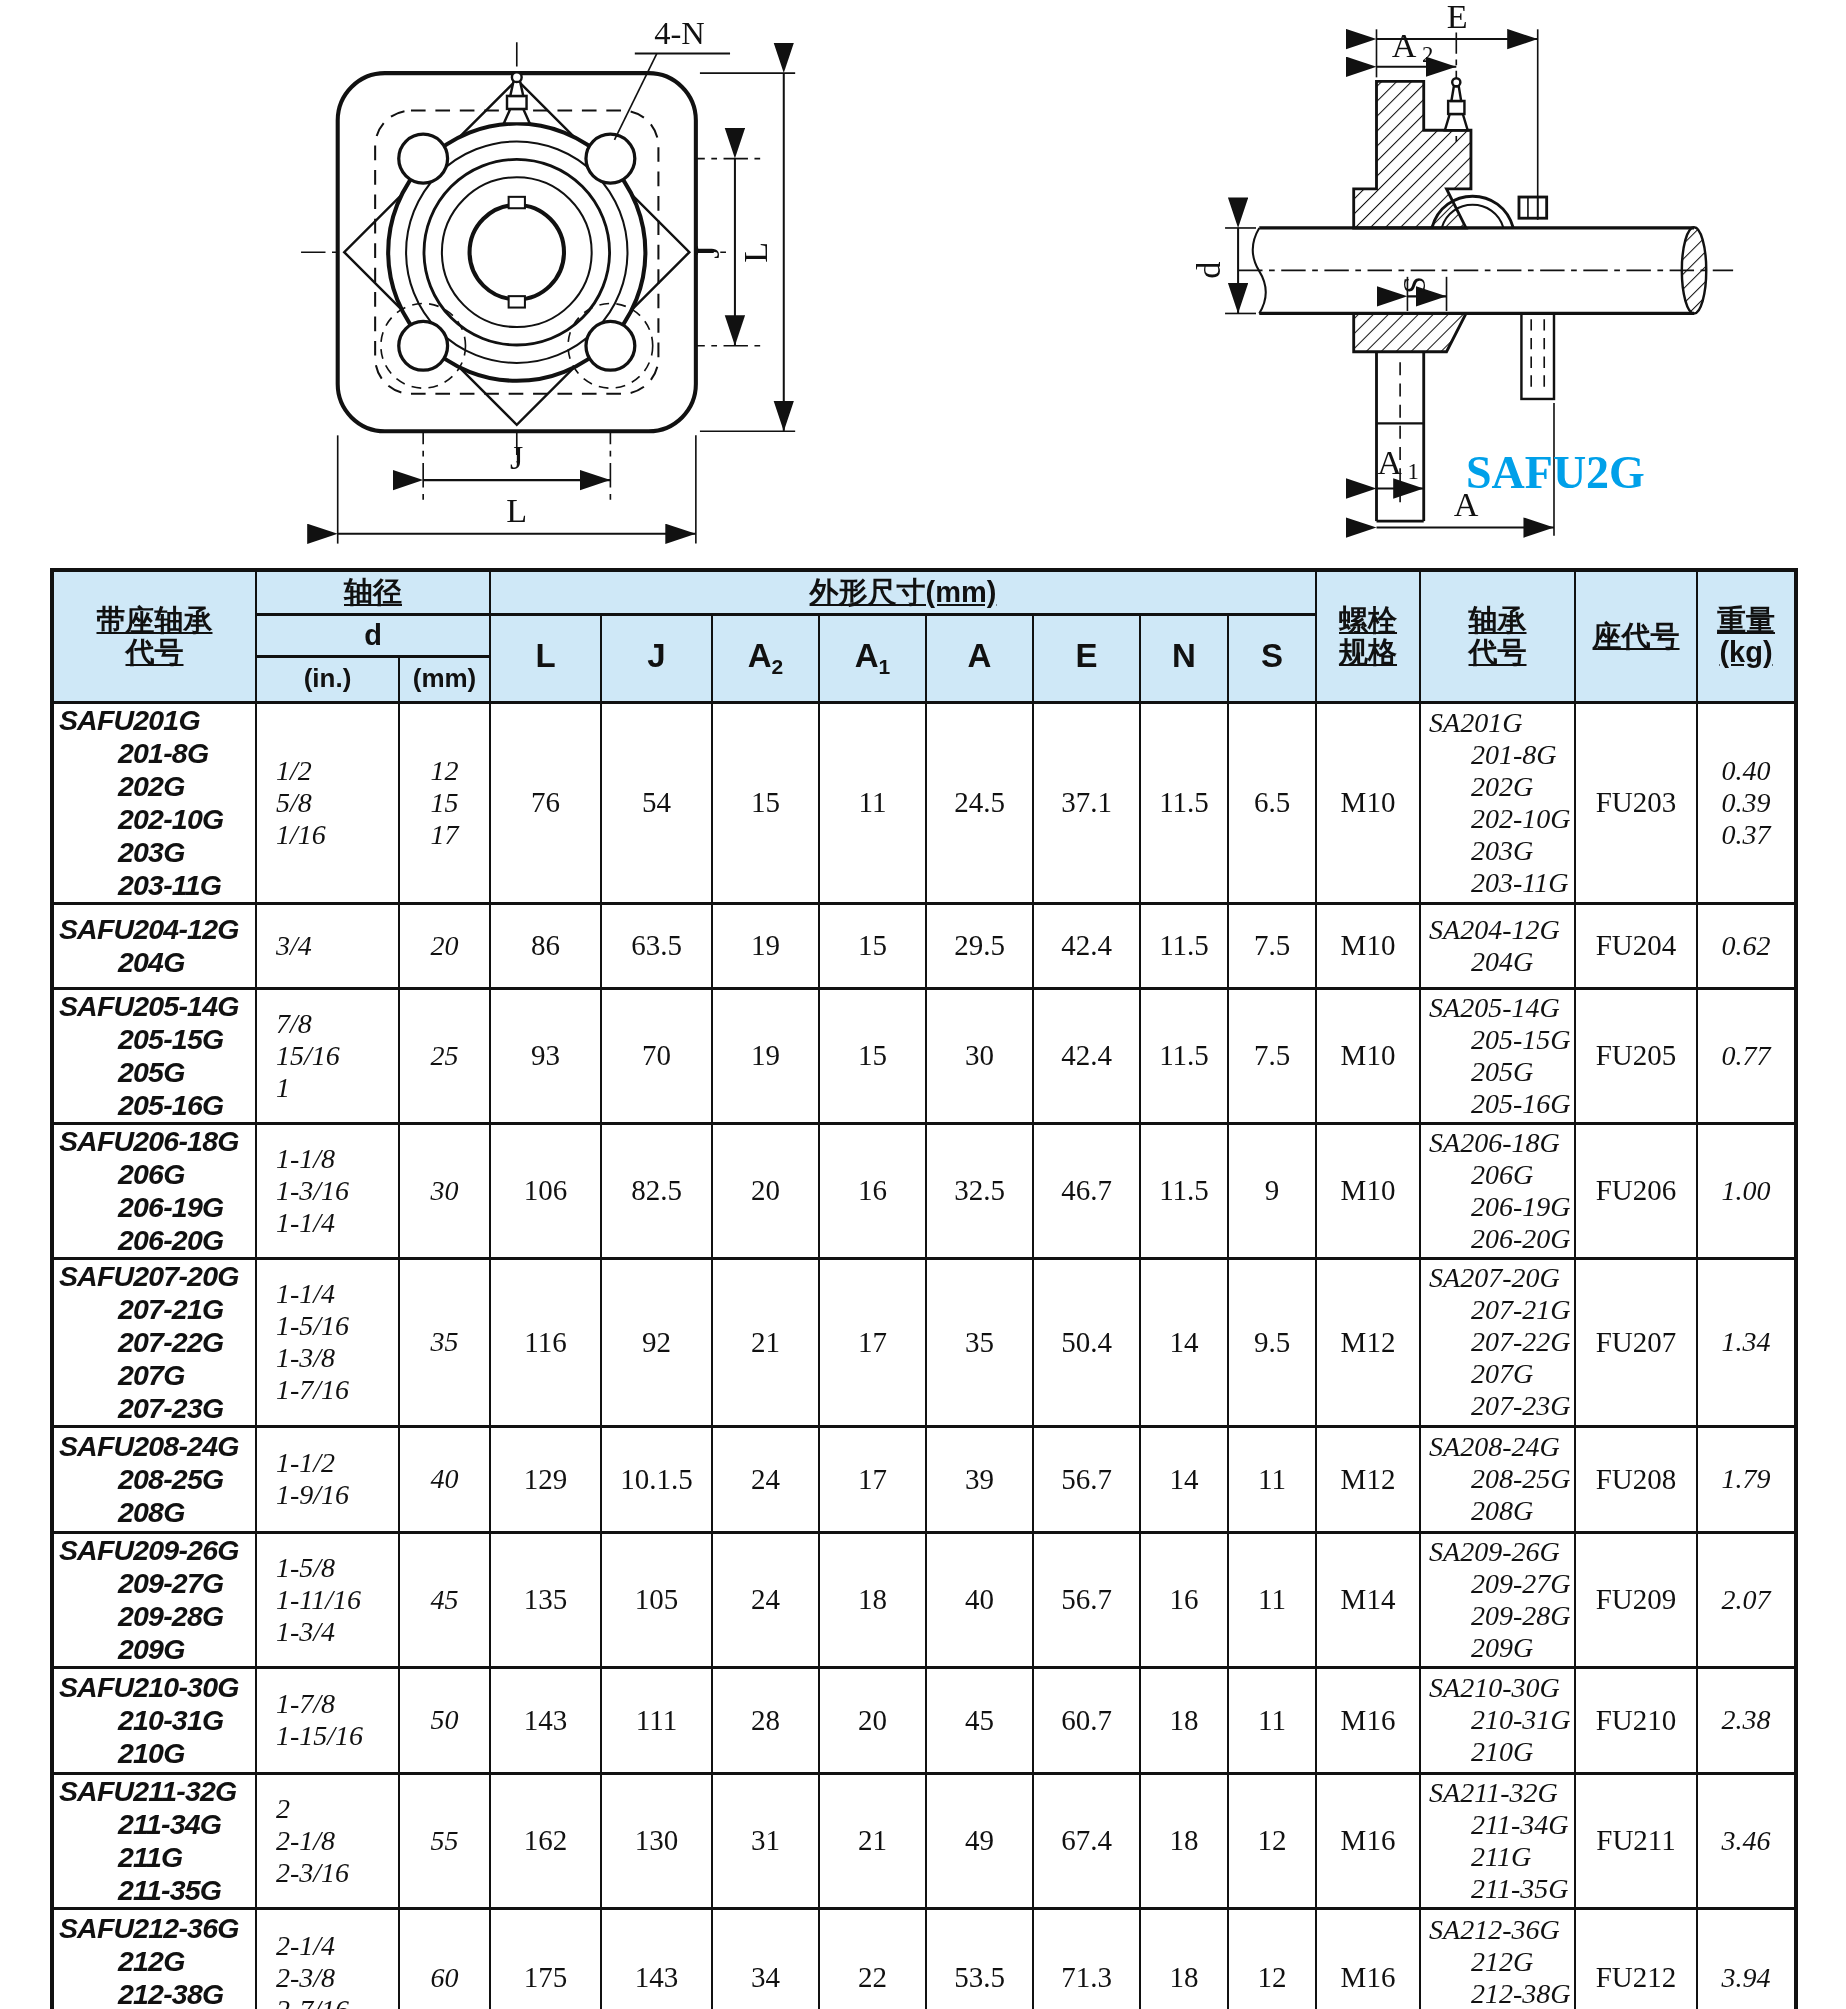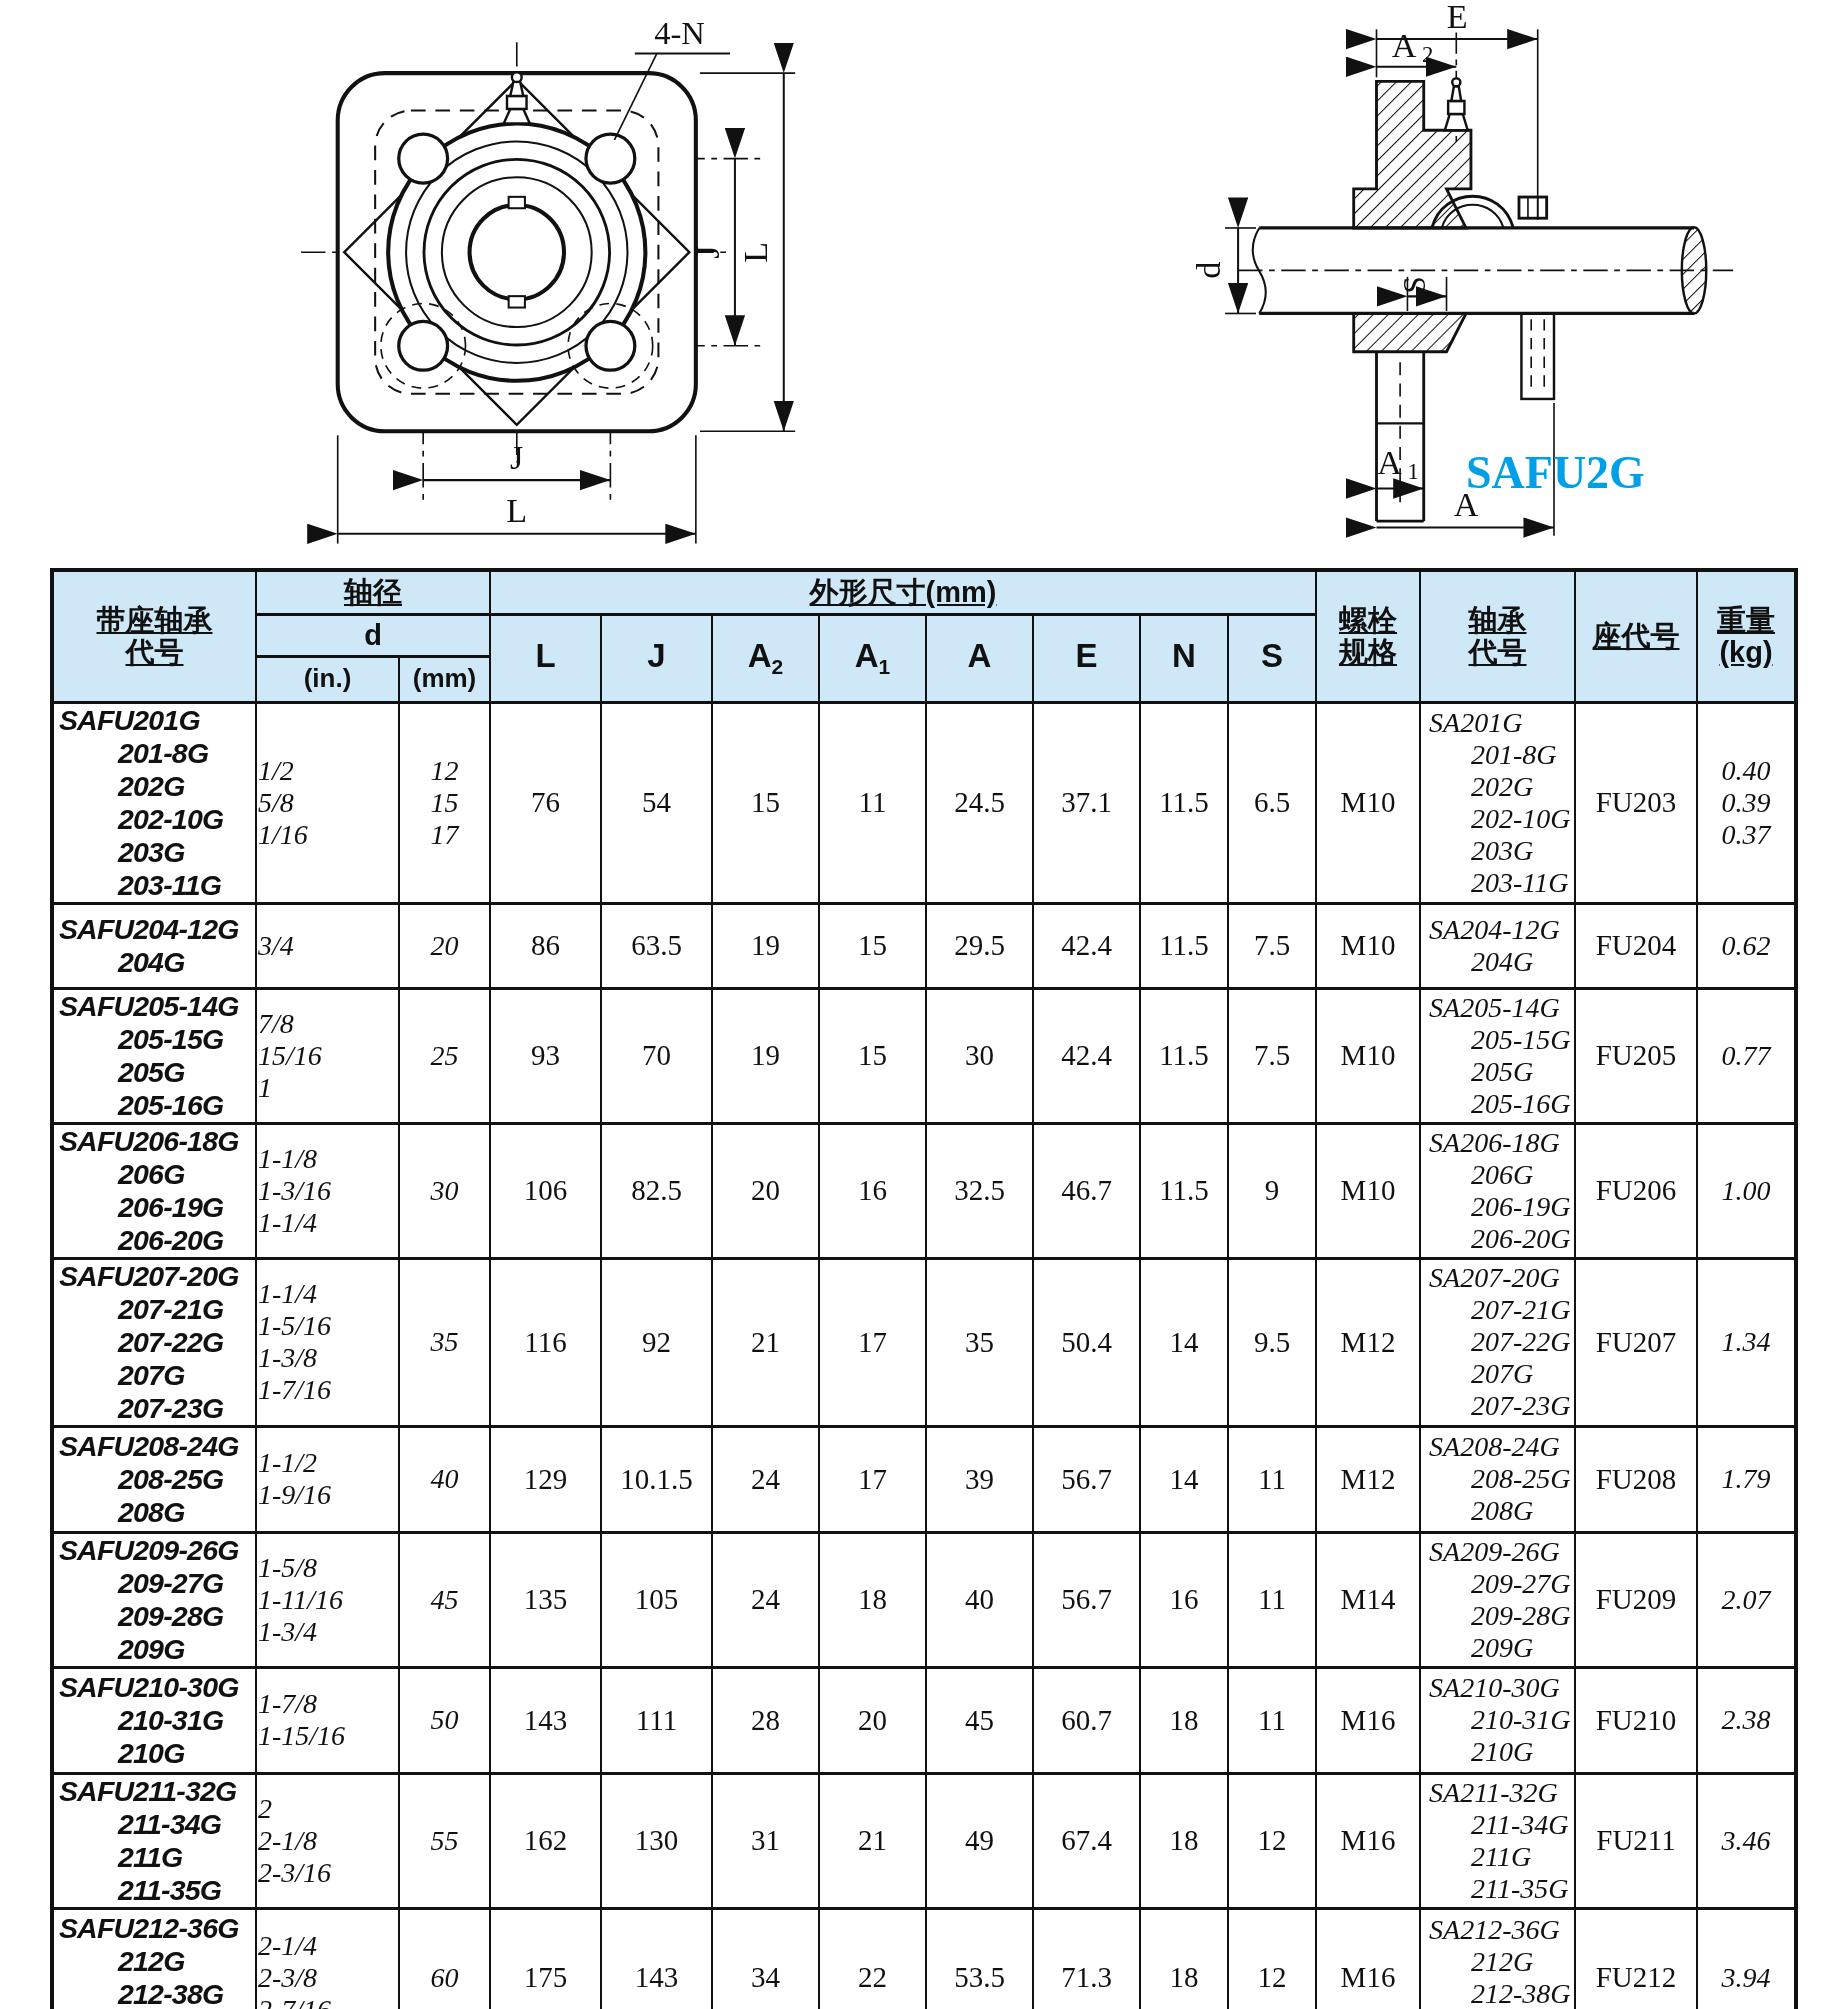--- a/index.html
+++ b/index.html
@@ -28,7 +28,7 @@
   td.c-code .line{padding-left:4.9px;}
   td.c-code .line.sub{padding-left:64px;}
   td.c-din{font-size:28px;}
-  td.c-din .line{padding-left:1px;}
+  td.c-din .line{padding-left:19px;}
   td.c-dmm .line, td.c-weight .line{justify-content:center;}
   td.c-dmm, td.c-weight{font-size:28px;}
   td.c-bearing{font-size:28px;}

